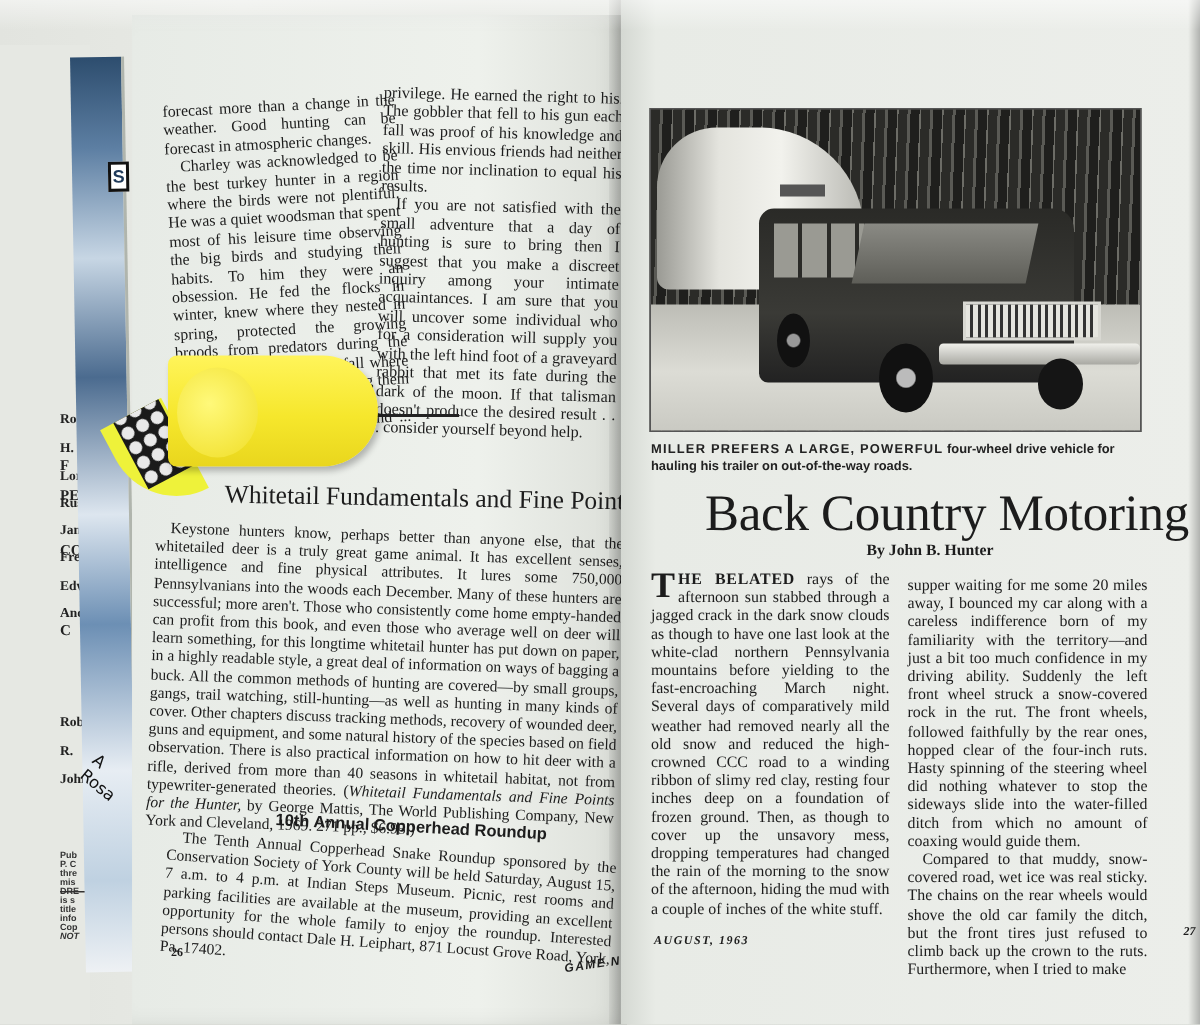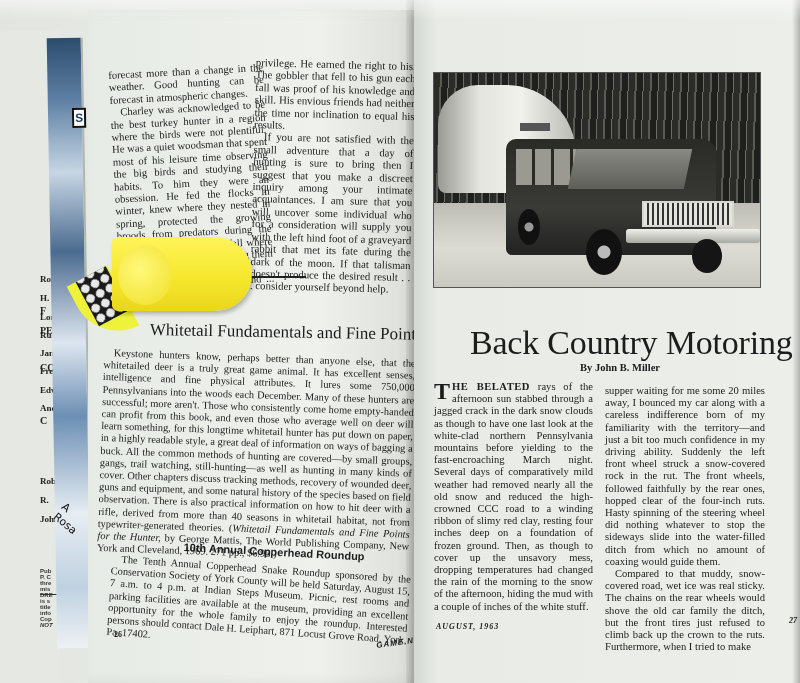--- a/index.html
+++ b/index.html
@@ -179,6 +179,9 @@
     <div class="wheel3"></div>
   </div>
 
+  <div class="caption">
+    <span class="lead">MILLER PREFERS A LARGE, POWERFUL</span><span> four-wheel drive vehicle for hauling his trailer on out-of-the-way roads.</span>
+  </div>
 
   <div class="h-back">Back Country Motoring</div>
   <div class="byline">By John B. Miller</div>

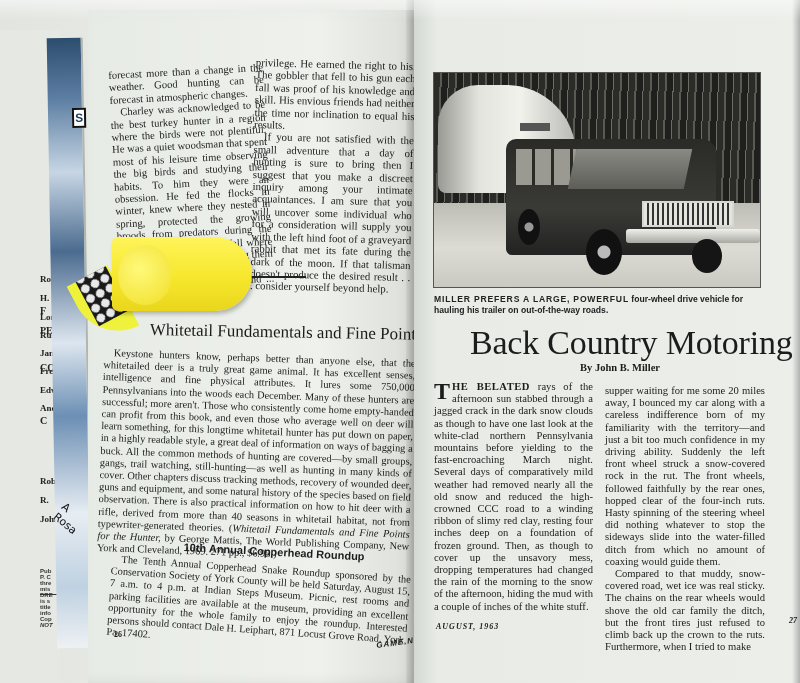--- a/index.html
+++ b/index.html
@@ -184,7 +184,7 @@
   </div>
 
   <div class="h-back">Back Country Motoring</div>
-  <div class="byline">By John B. Miller</div>
+  <div class="byline">By John B. Hunter</div>
 
   <div class="col col-r1">
     <p class="noindent"><span class="dropcap">T</span><span class="smallcaps">HE BELATED</span><span> rays of the afternoon sun stabbed through a jagged crack in the dark snow clouds as though to have one last look at the white-clad northern Pennsylvania mountains before yielding to the fast-encroaching March night. Several days of comparatively mild weather had removed nearly all the old snow and reduced the high-crowned CCC road to a winding ribbon of slimy red clay, resting four inches deep on a foundation of frozen ground. Then, as though to cover up the unsavory mess, dropping temperatures had changed the rain of the morning to the snow of the afternoon, hiding the mud with a couple of inches of the white stuff.</span></p>

